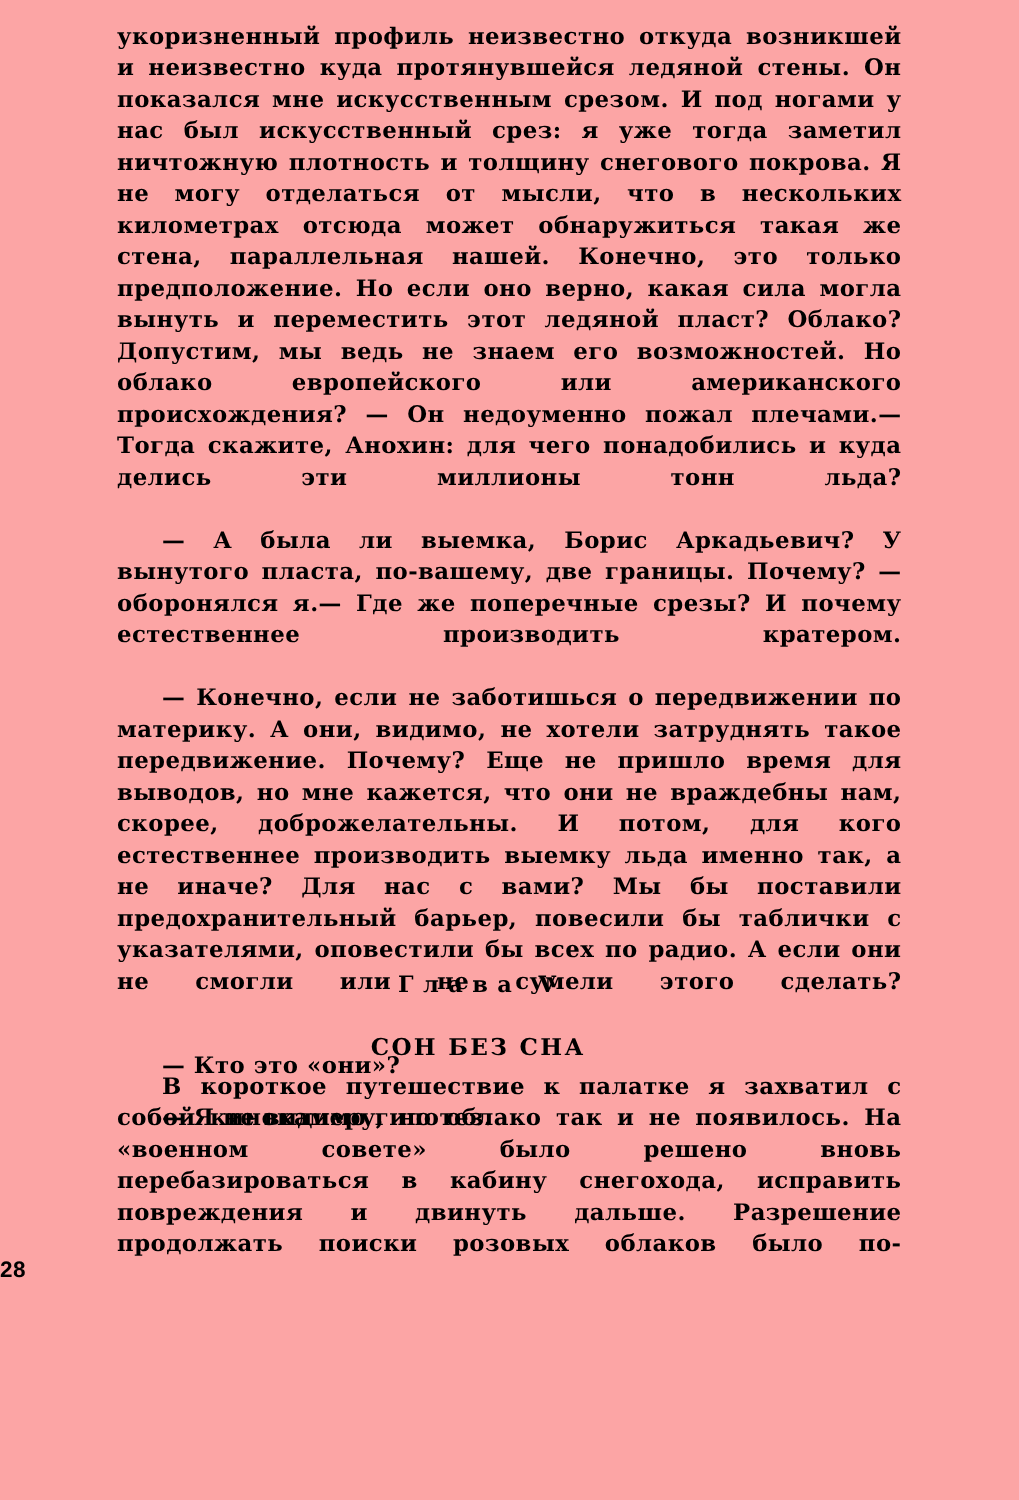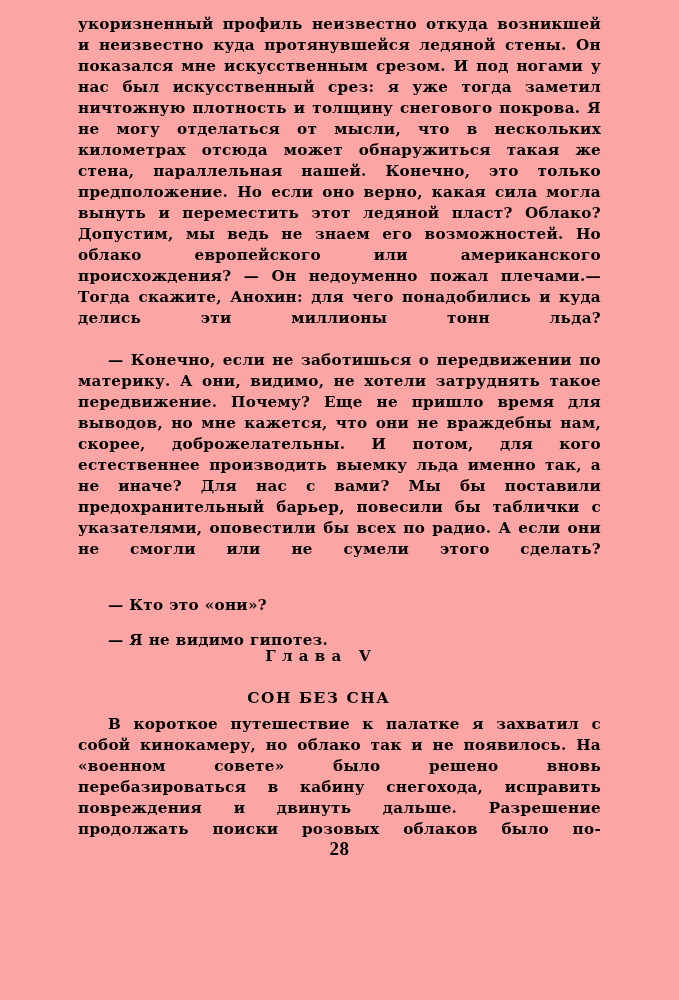--- a/index.html
+++ b/index.html
@@ -113,6 +113,7 @@
 
   <div id="text-column">
     <p class="para">укоризненный профиль неизвестно откуда возникшей и неизвестно куда протянувшейся ледяной стены. Он показался мне искусственным срезом. И под ногами у нас был искусственный срез: я уже тогда заметил ничтожную плотность и толщину снегового покрова. Я не могу отделаться от мысли, что в нескольких километрах отсюда может обнаружиться такая же стена, параллельная нашей. Конечно, это только предположение. Но если оно верно, какая сила могла вынуть и переместить этот ледяной пласт? Облако? Допустим, мы ведь не знаем его возможностей. Но облако европейского или американского происхождения? — Он недоуменно пожал плечами.— Тогда скажите, Анохин: для чего понадобились и куда делись эти миллионы тонн льда?</p>
+    <p class="para indent">— А была ли выемка, Борис Аркадьевич? У вынутого пласта, по-вашему, две границы. Почему? — оборонялся я.— Где же поперечные срезы? И почему естественнее производить кратером.</p>
     <p class="para indent">— Конечно, если не заботишься о передвижении по материку. А они, видимо, не хотели затруднять такое передвижение. Почему? Еще не пришло время для выводов, но мне кажется, что они не враждебны нам, скорее, доброжелательны. И потом, для кого естественнее производить выемку льда именно так, а не иначе? Для нас с вами? Мы бы поставили предохранительный барьер, повесили бы таблички с указателями, оповестили бы всех по радио. А если они не смогли или не сумели этого сделать?</p>
     <p class="para indent nojustify">— Кто это «они»?</p>
     <p class="para indent nojustify">— Я не видимо гипотез.</p>

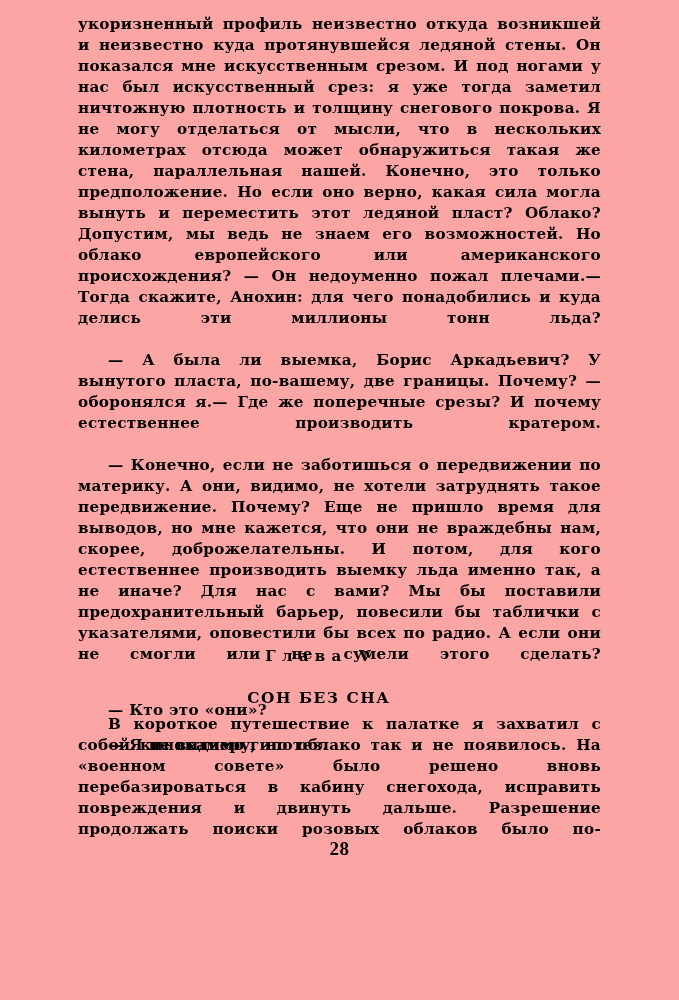--- a/index.html
+++ b/index.html
@@ -99,10 +99,10 @@
     left: 0;
     top: 838px;
     width: 679px;
-    text-align: center;
-    font-family: Liberation Serif, serif;
+    text-align: left;
+    font-family: Liberation Sans, sans-serif;
     font-weight: bold;
-    font-size: 19px;
+    font-size: 15px;
     letter-spacing: 0.02em;
   }
 </style>

